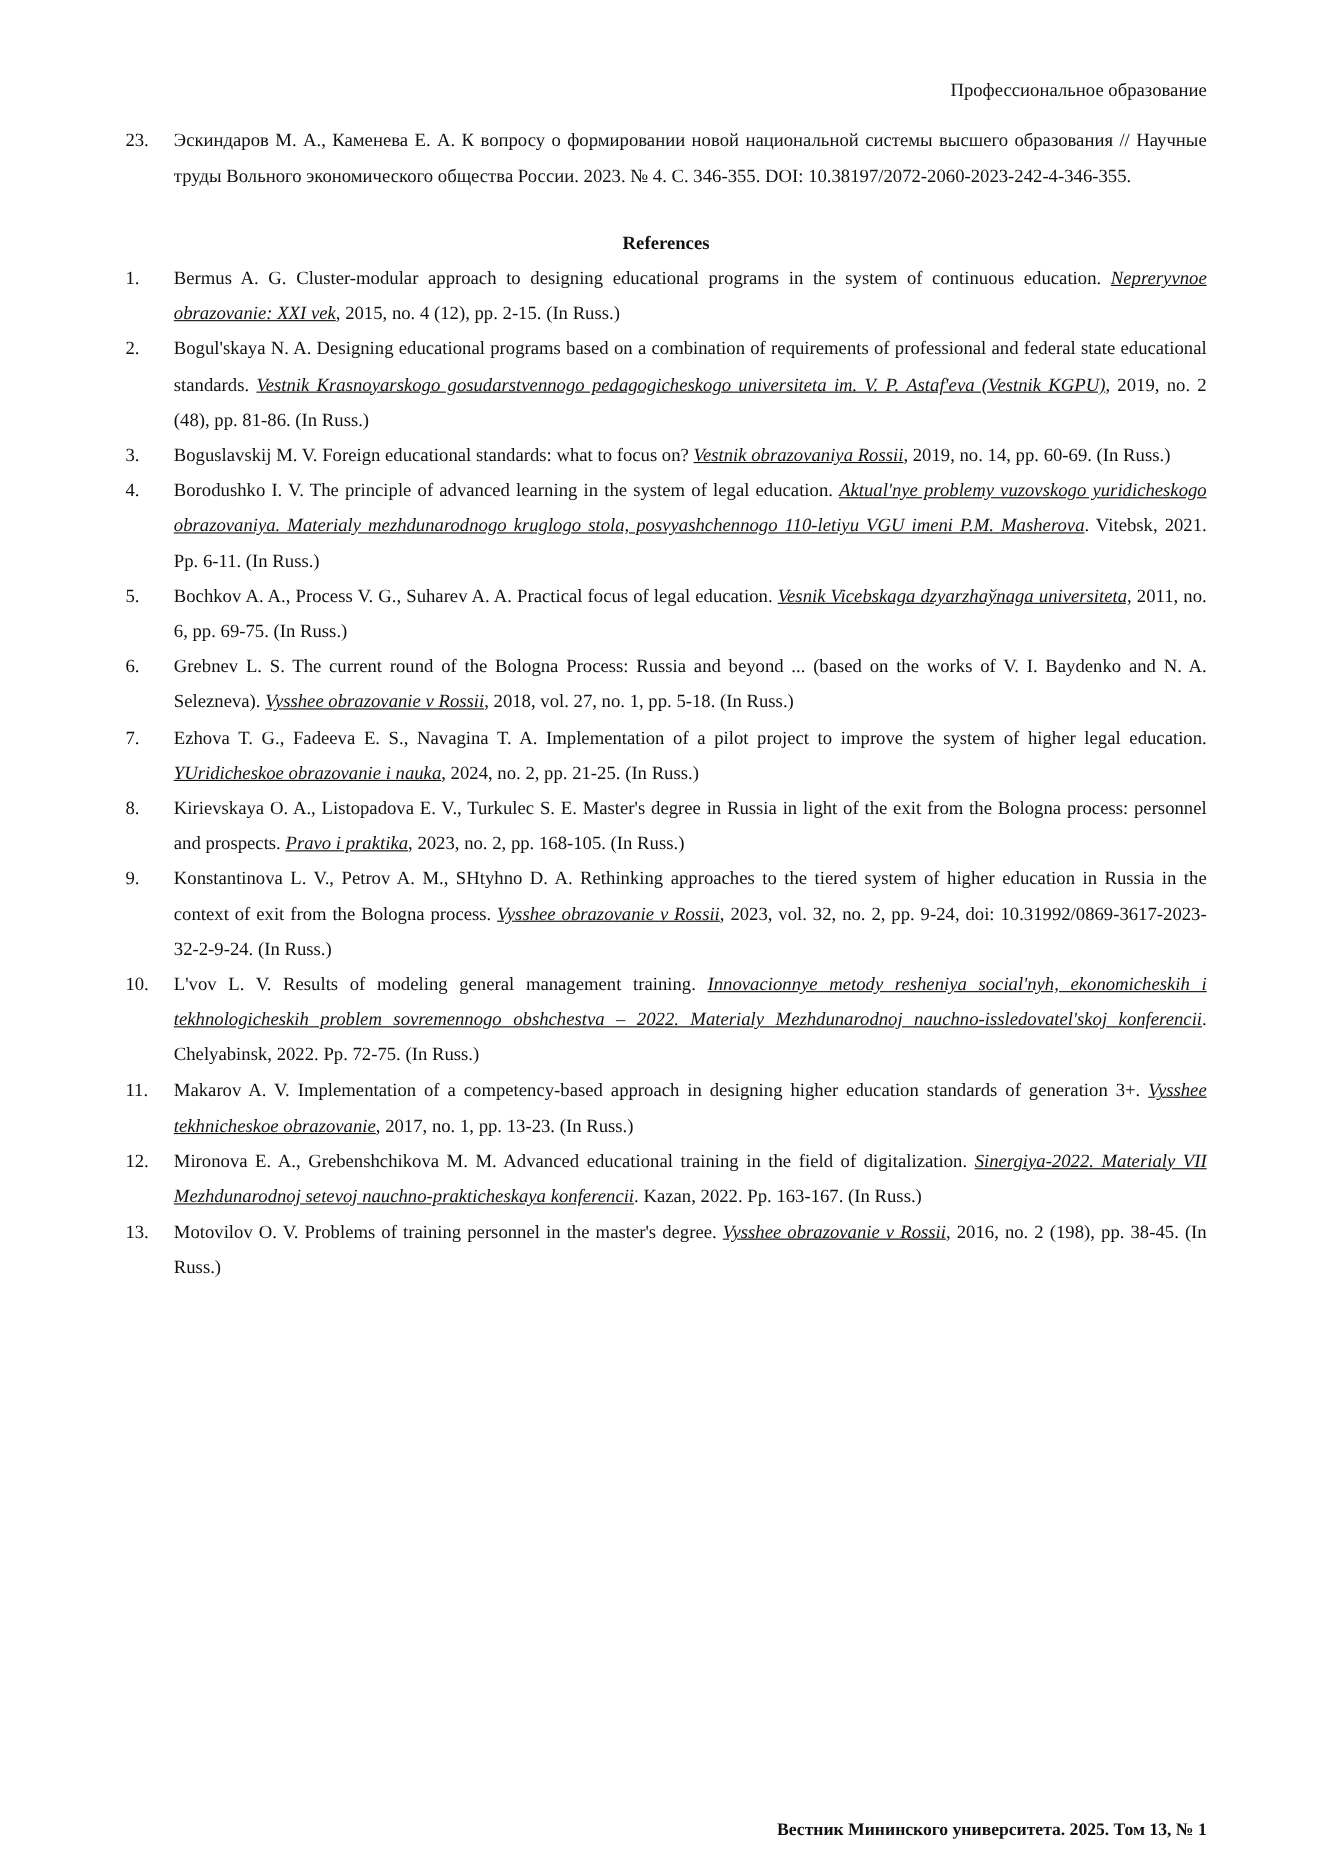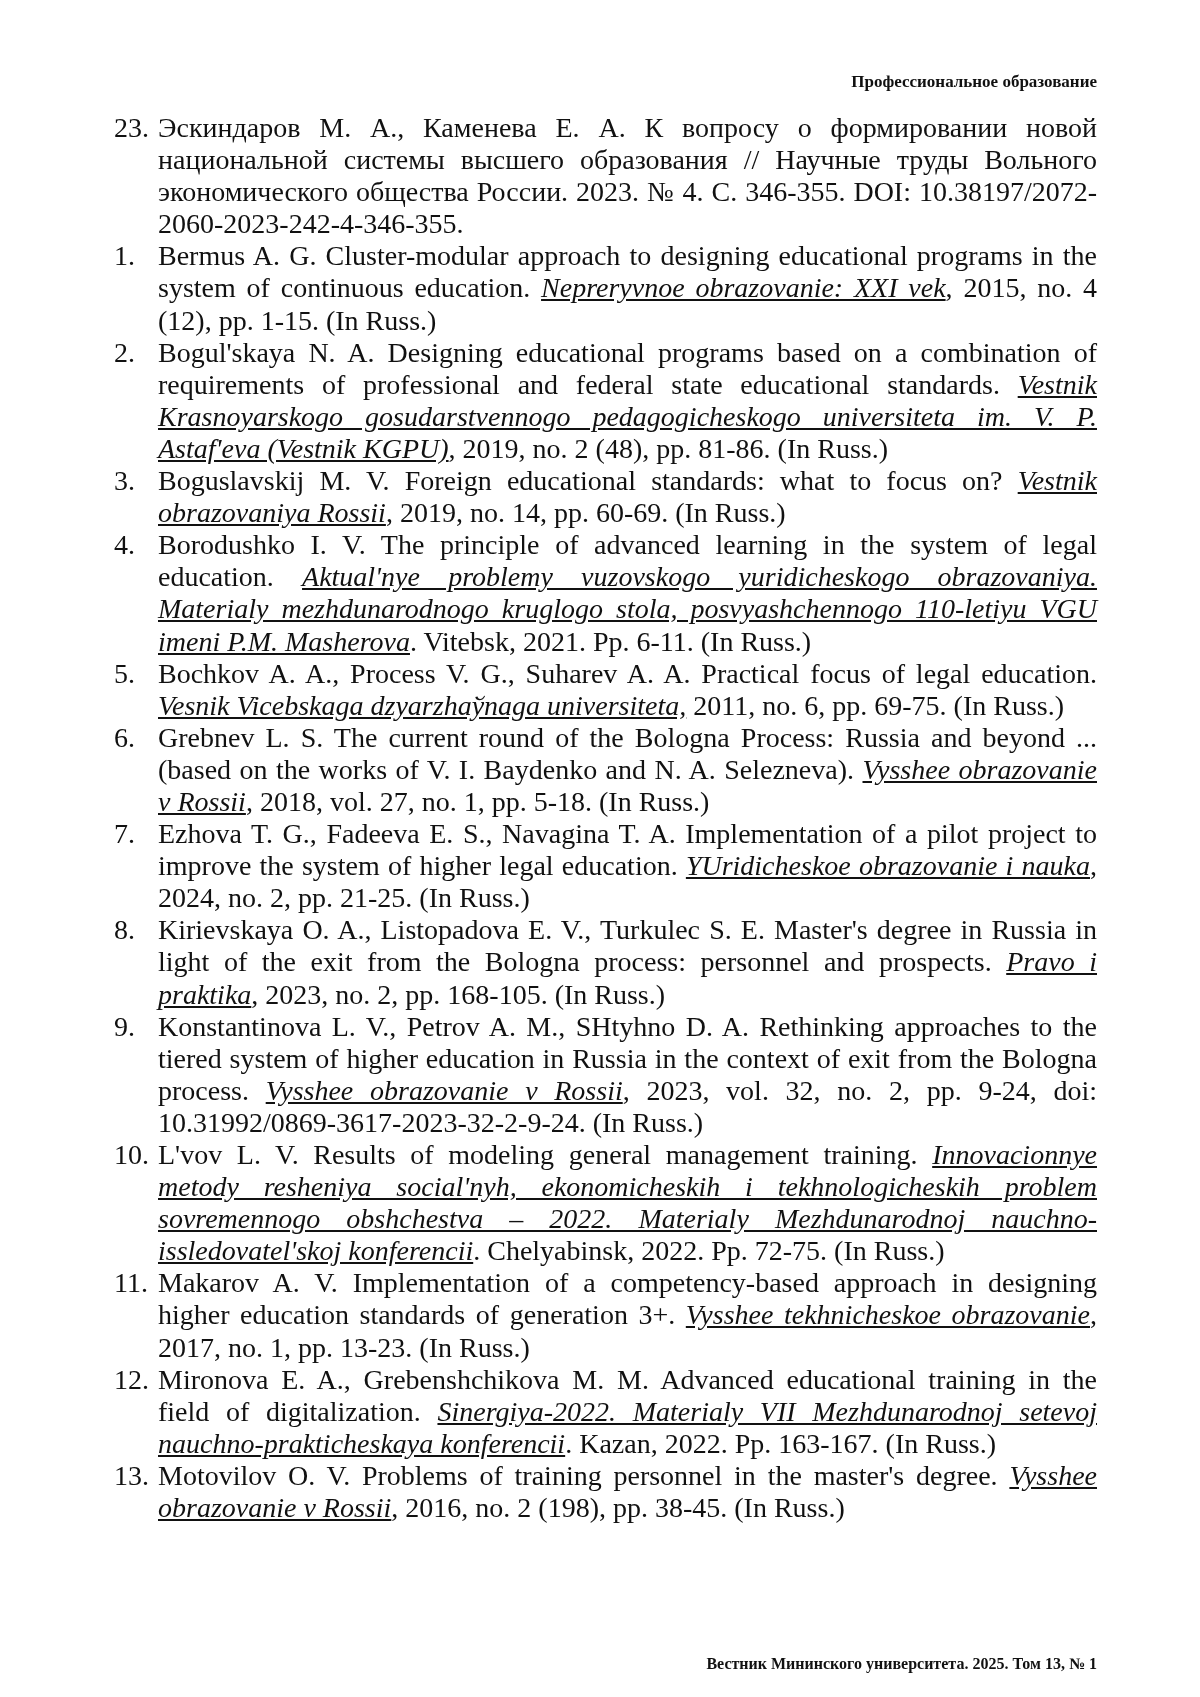--- a/index.html
+++ b/index.html
@@ -10,7 +10,7 @@
     }
     .running-header {
       position: absolute; top: 72px; right: 103px;
-      font-weight: bold; font-size: 17px;
+      font-weight: normal; font-size: 17px;
     }
     .content {
       position: absolute; top: 112px; left: 114px; width: 983px;

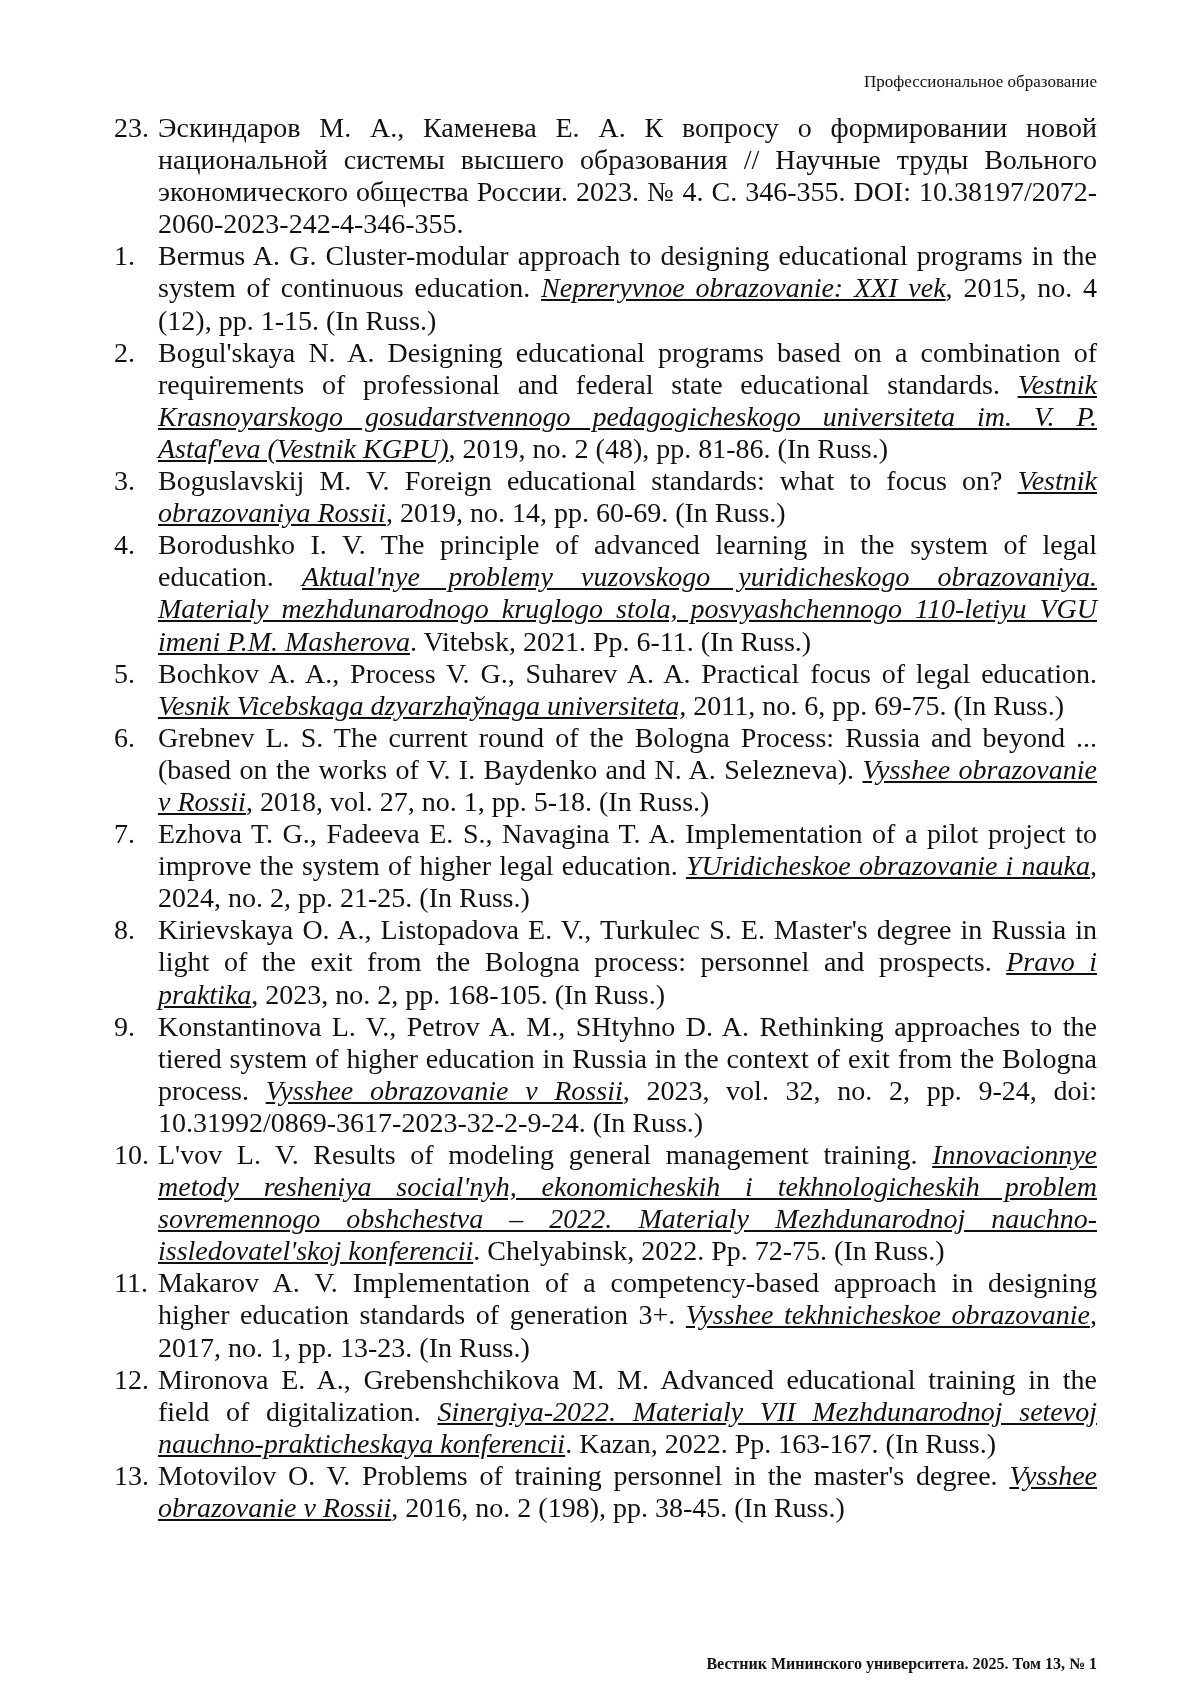--- a/index.html
+++ b/index.html
@@ -14,7 +14,7 @@
     }
     .content {
       position: absolute; top: 112px; left: 114px; width: 983px;
-      font-size: 28px; line-height: 32.1px;
+      font-size: 17px; line-height: 32.1px;
     }
     .ref {
       display: flex; text-align: justify;

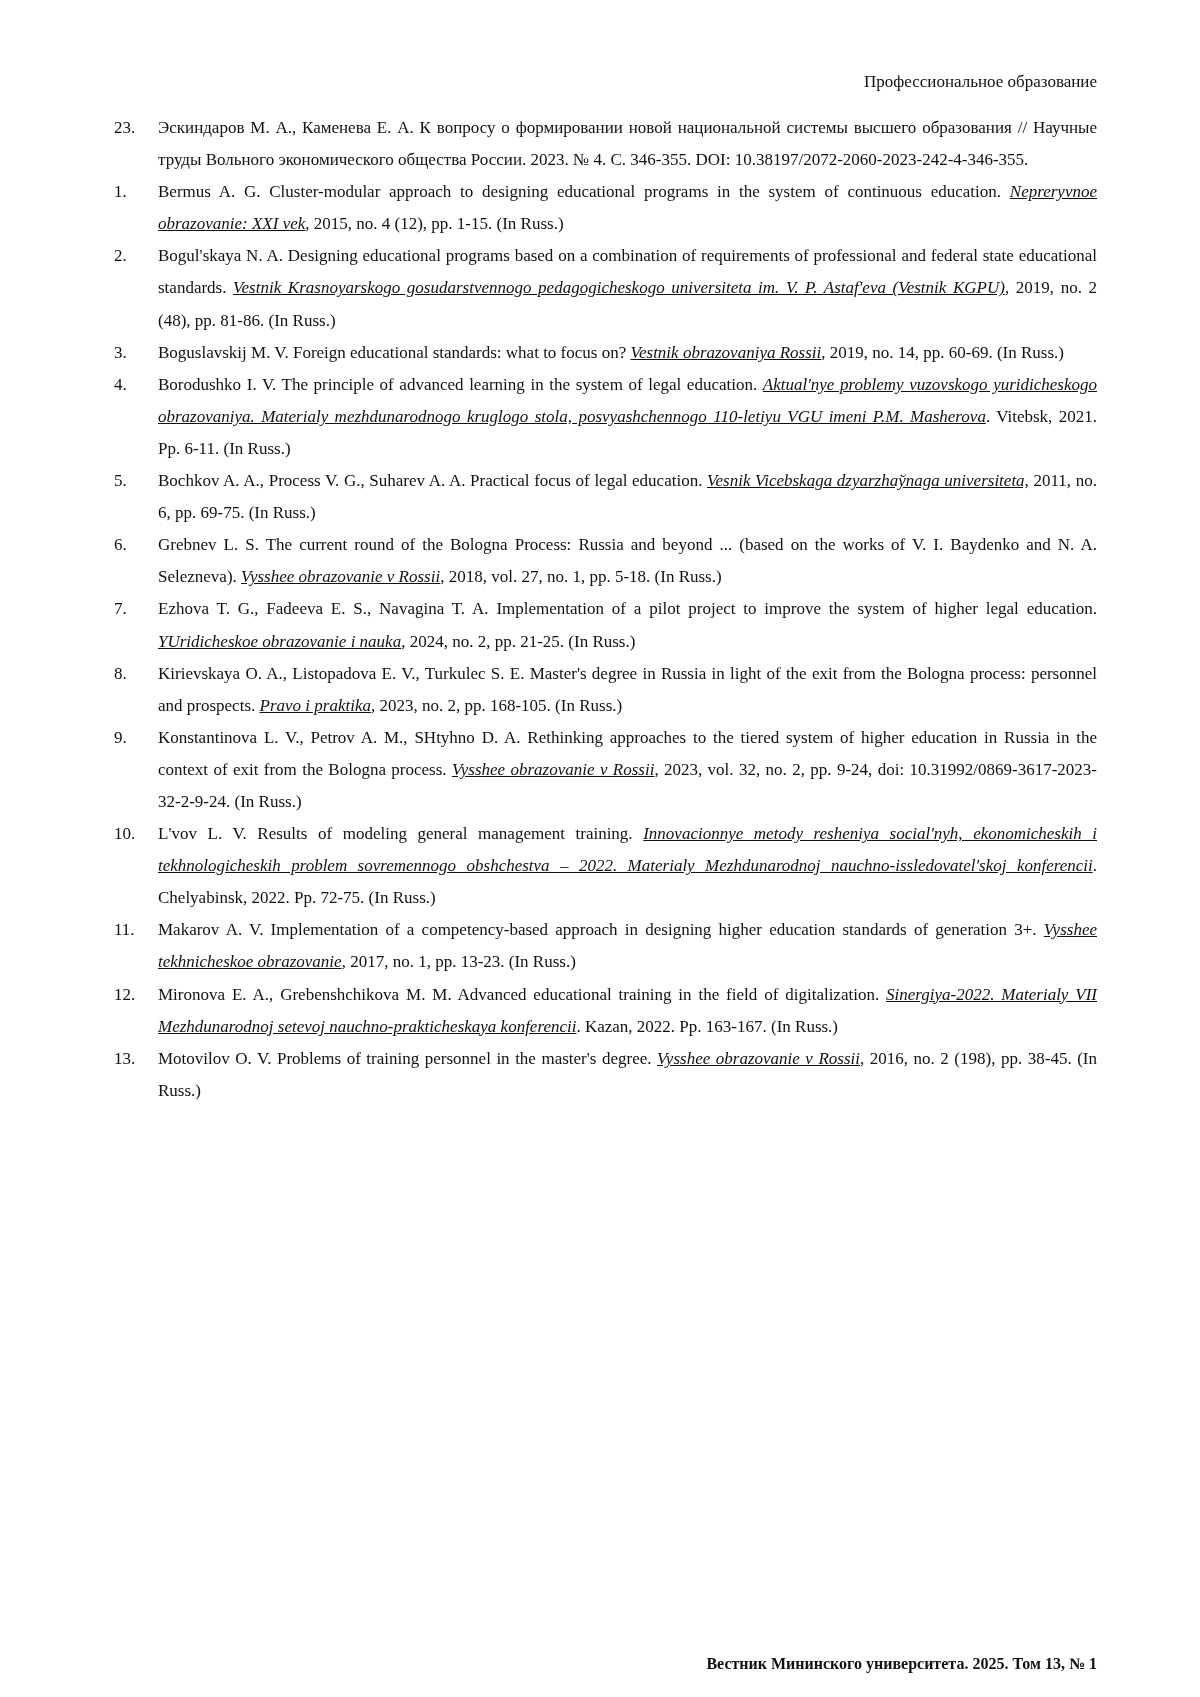--- a/index.html
+++ b/index.html
@@ -43,6 +43,7 @@
         <span class="body"><span>Эскиндаров М. А., Каменева Е. А. К вопросу о формировании новой национальной системы высшего образования // Научные труды Вольного экономического общества России. 2023. № 4. С. 346-355. DOI: 10.38197/2072-2060-2023-242-4-346-355.</span></span>
       </div>
     </div>
+  <div class="section-title">References</div>
   <div id="references-list">
       <div class="ref">
         <span class="num">1.</span>

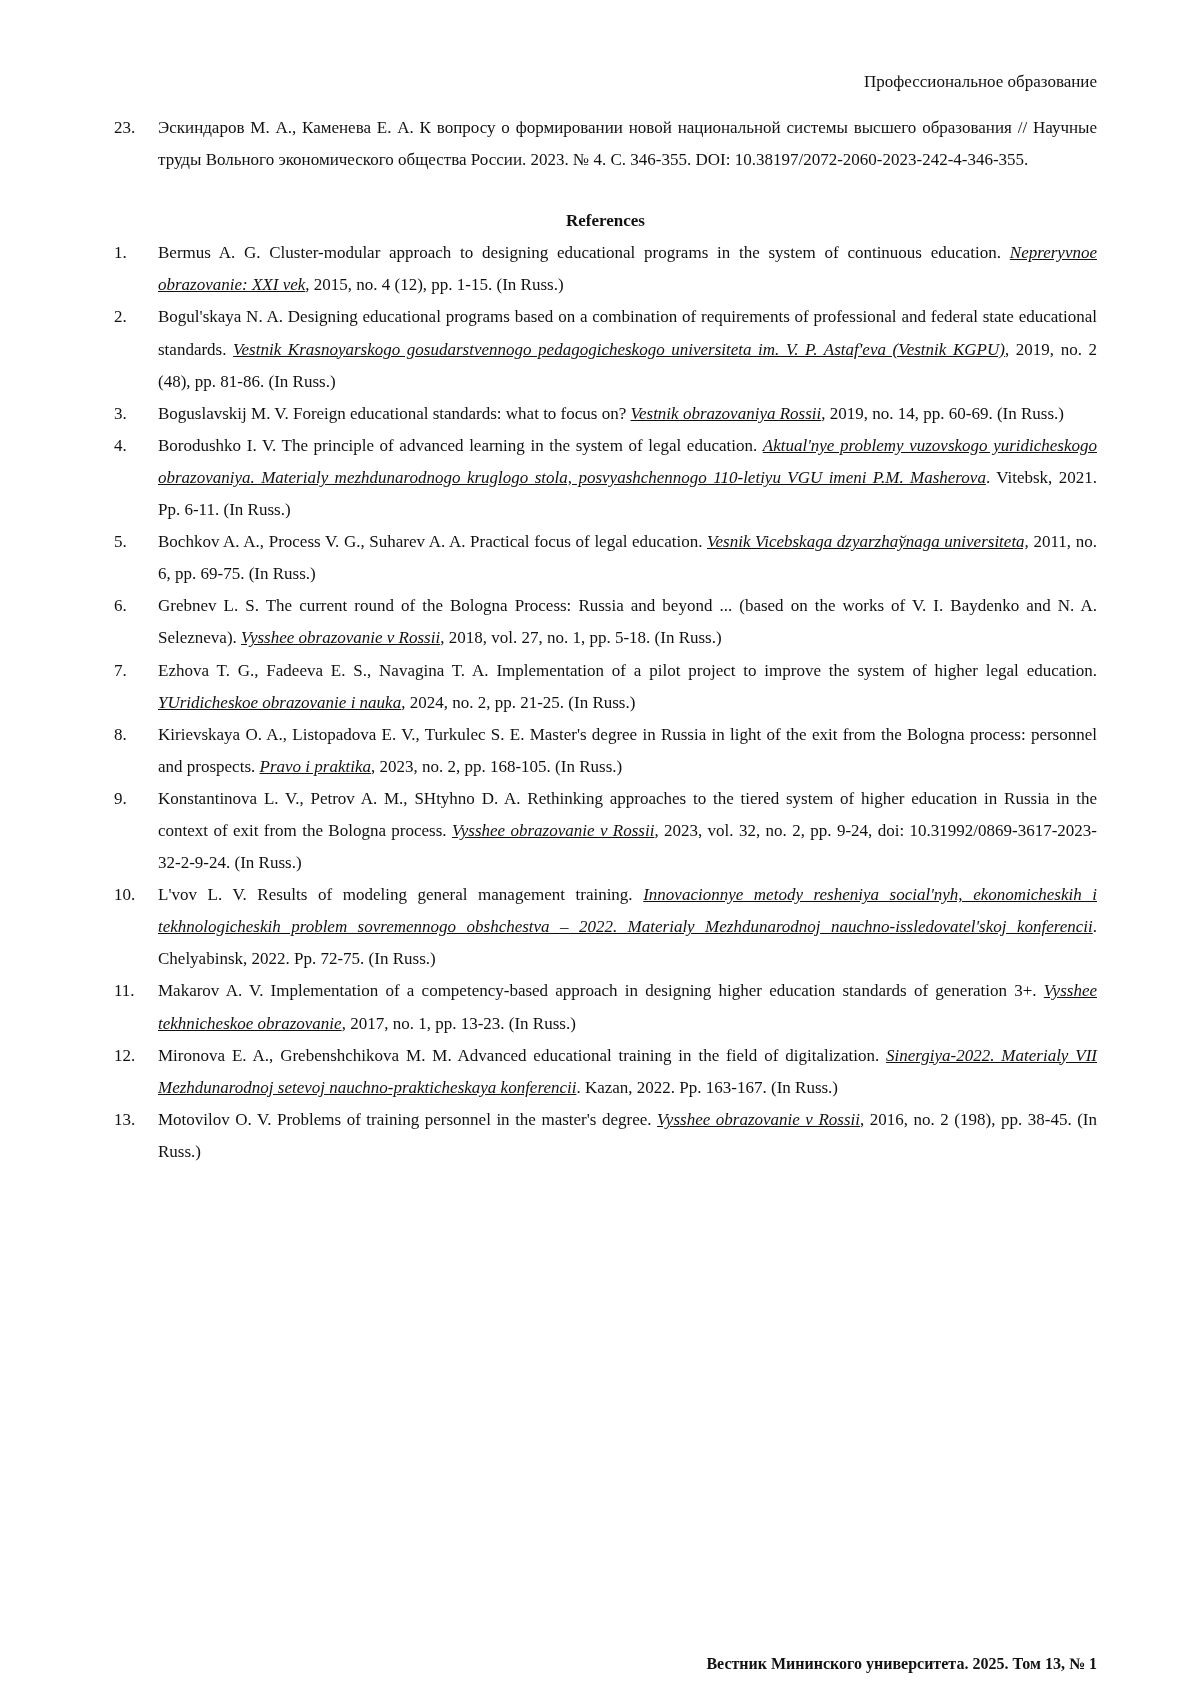--- a/index.html
+++ b/index.html
@@ -47,7 +47,7 @@
   <div id="references-list">
       <div class="ref">
         <span class="num">1.</span>
-        <span class="body"><span>Bermus A. G. Cluster-modular approach to designing educational programs in the system of continuous education. </span><i>Nepreryvnoe obrazovanie: XXI vek</i><span>, 2015, no. 4 (12), pp. 1-15. (In Russ.)</span></span>
+        <span class="body"><span>Bermus A. G. Cluster-modular approach to designing educational programs in the system of continuous education. </span><i>Nepreryvnoe obrazovanie: XXI vek</i><span>, 2015, no. 4 (12), pp. 2-15. (In Russ.)</span></span>
       </div>
       <div class="ref">
         <span class="num">2.</span>

